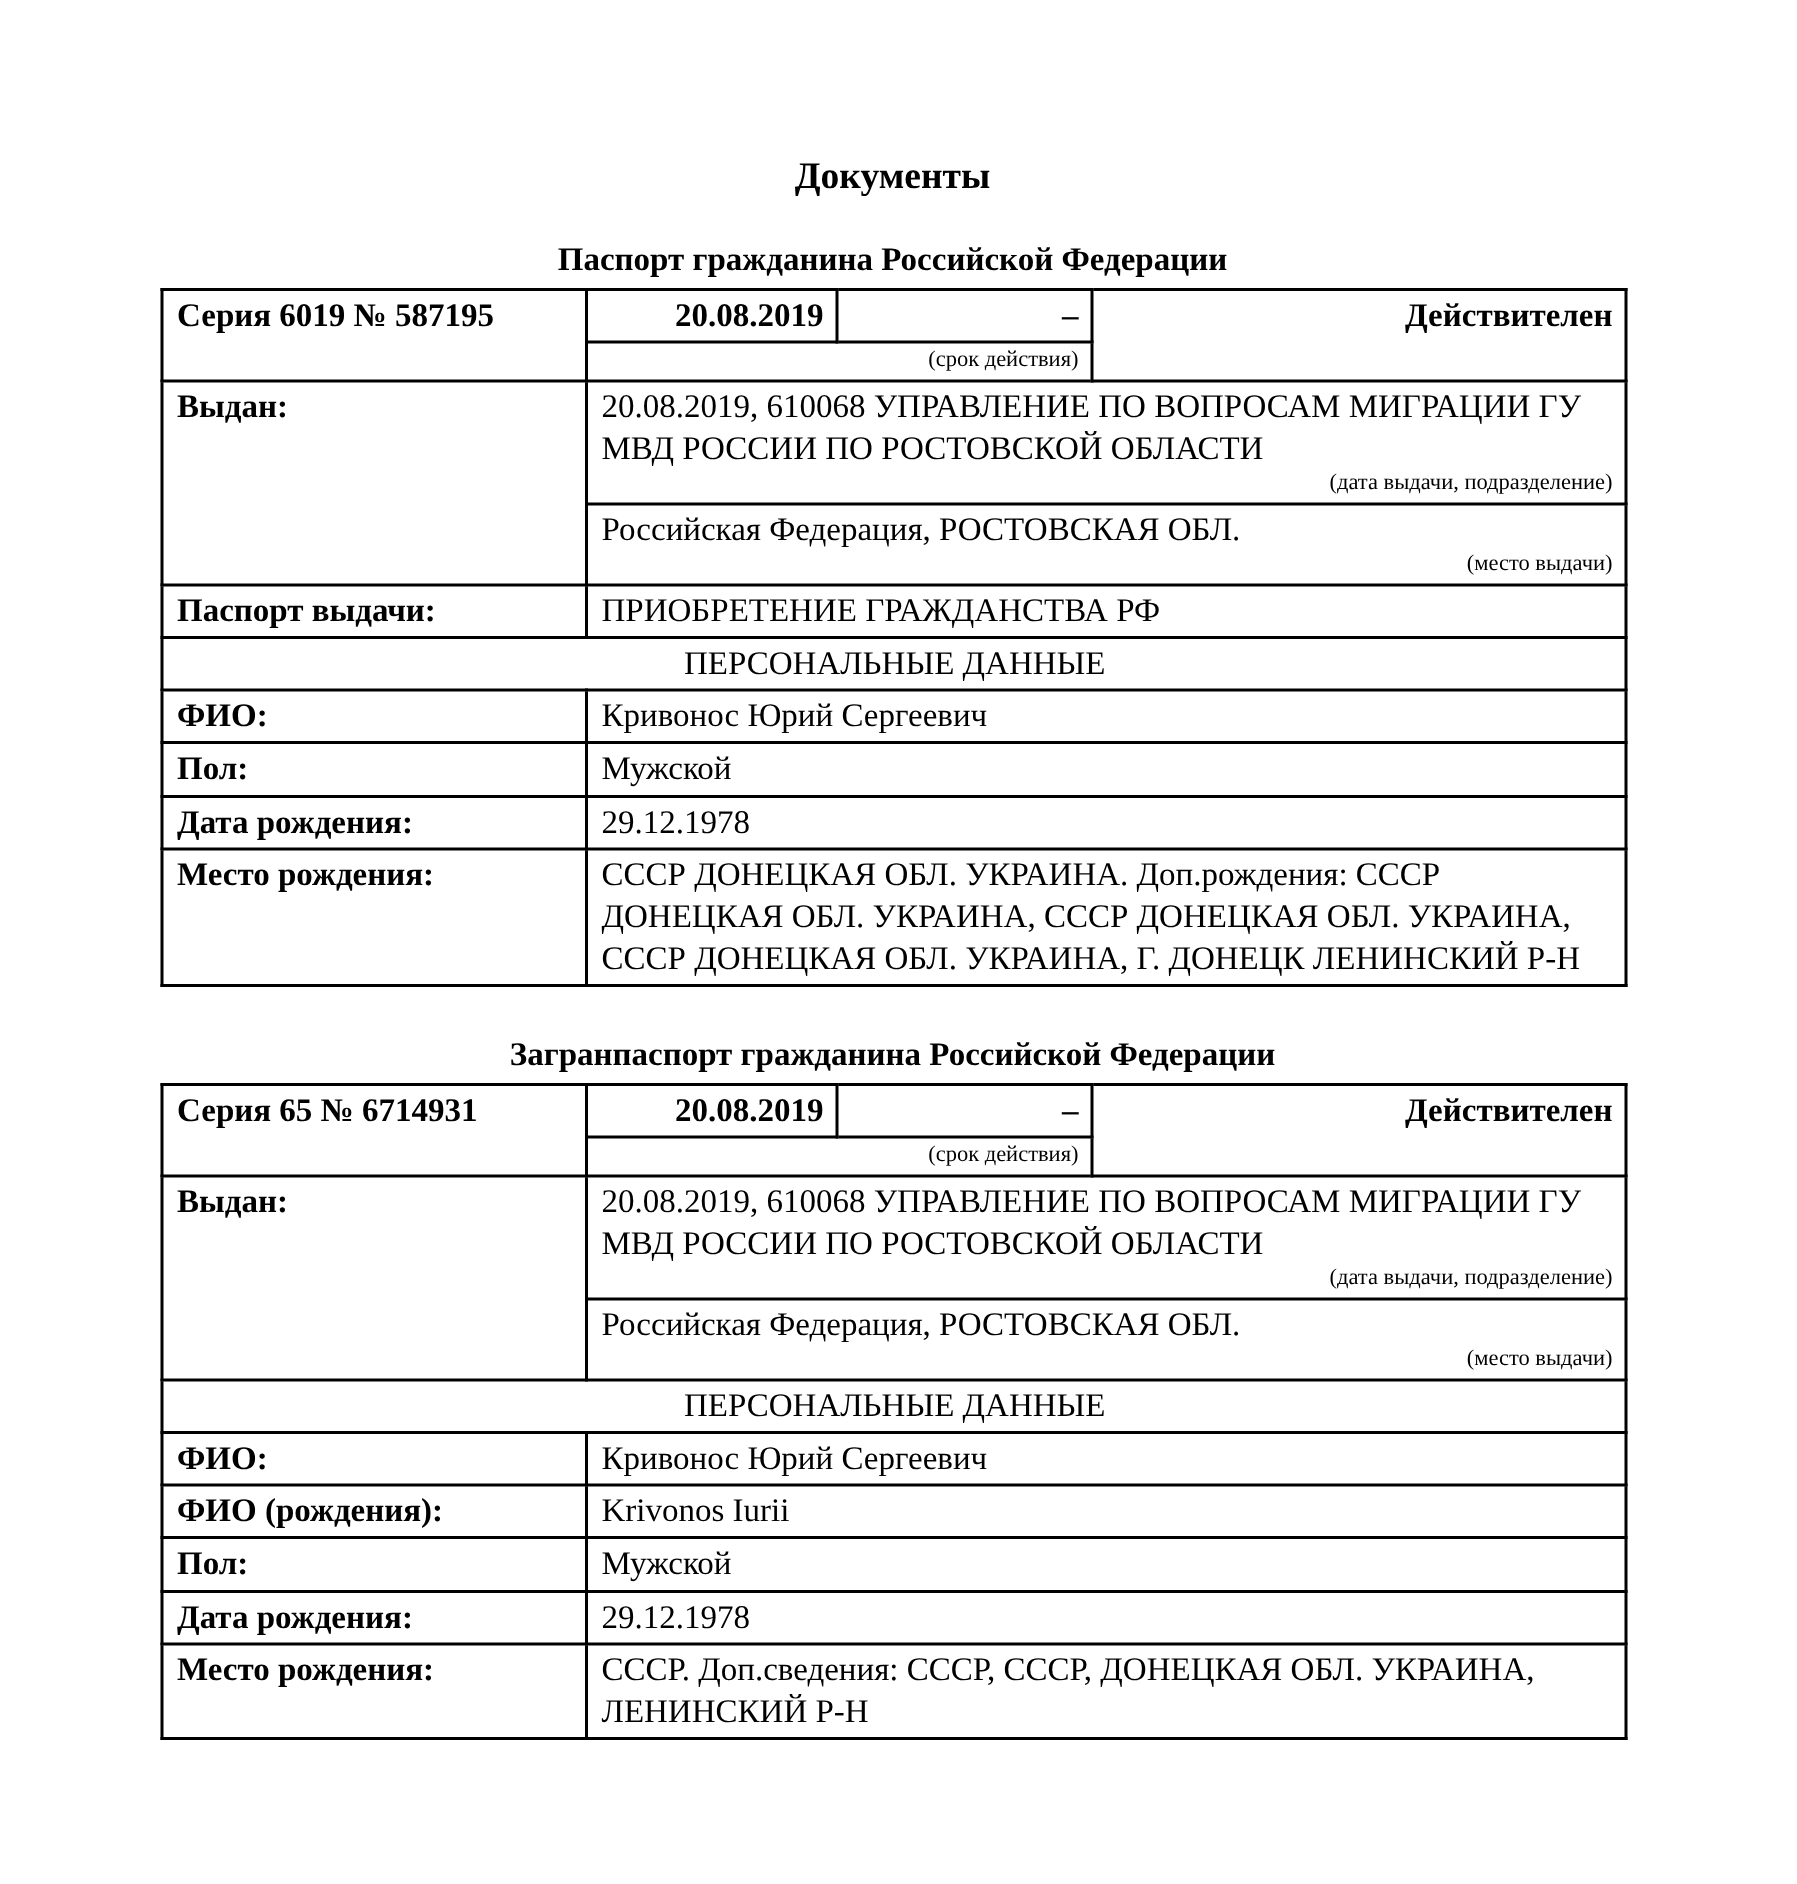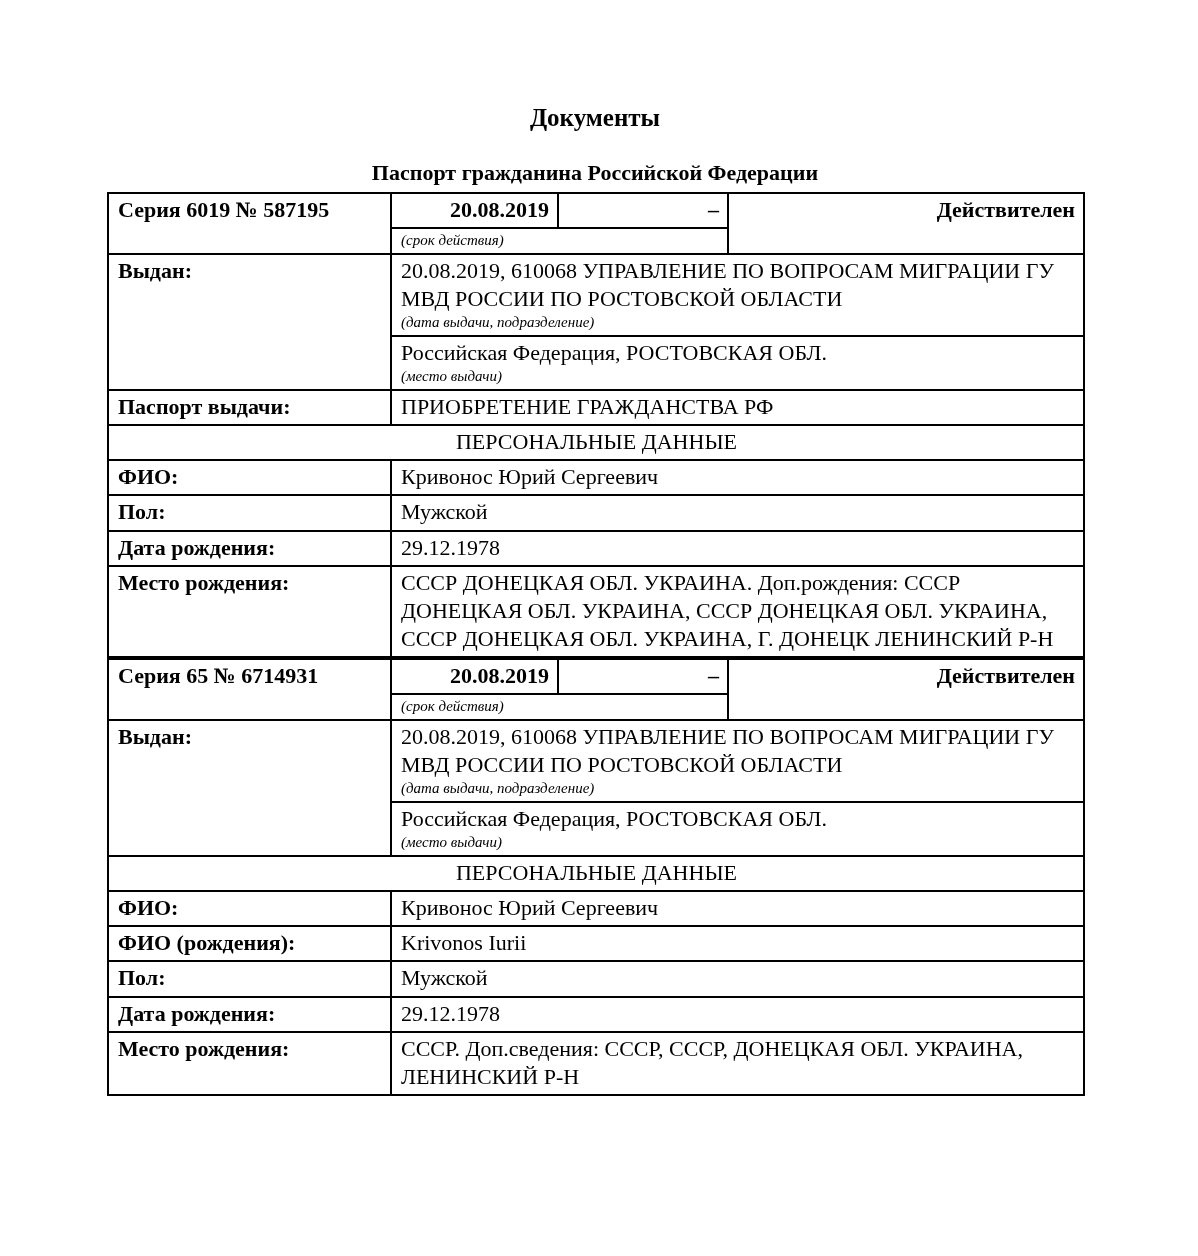--- a/index.html
+++ b/index.html
@@ -28,6 +28,7 @@
     margin: 0 0 28px 0;
   }
   .section {
+    margin-bottom: 32px;
   }
   .section-heading {
     font-size: 22px;

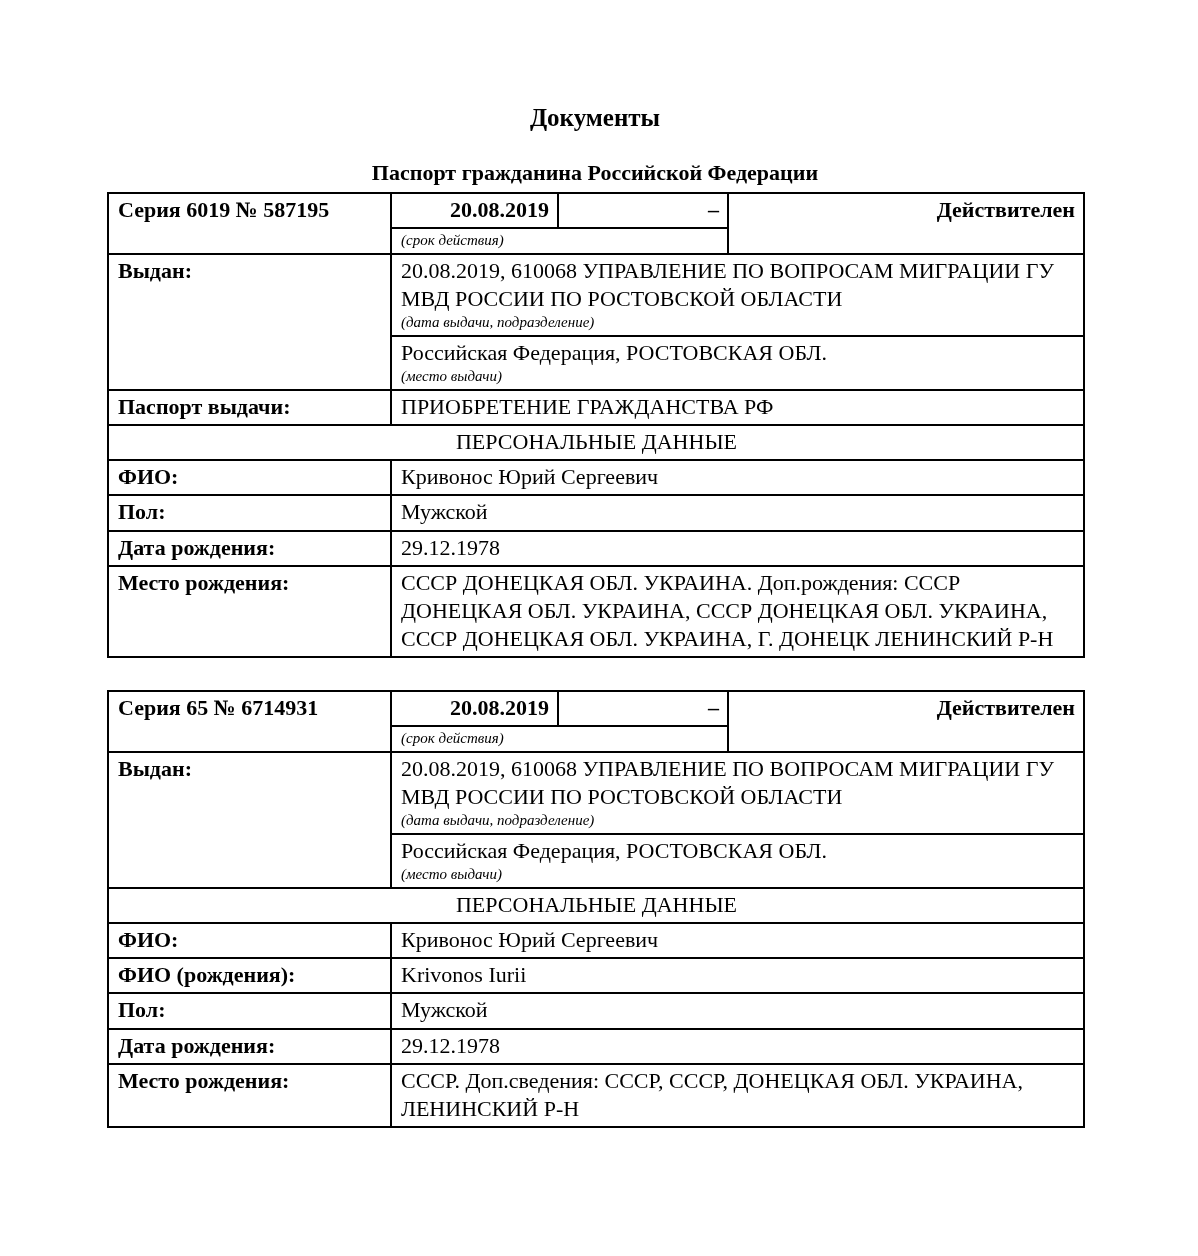--- a/index.html
+++ b/index.html
@@ -56,8 +56,7 @@
   .caption {
     font-size: 15px;
     line-height: 1.25;
-    text-align: left;
-    font-style: italic;
+    text-align: right;
   }
   td.personal-header { text-align: center; border-radius: 10px; }
 </style>

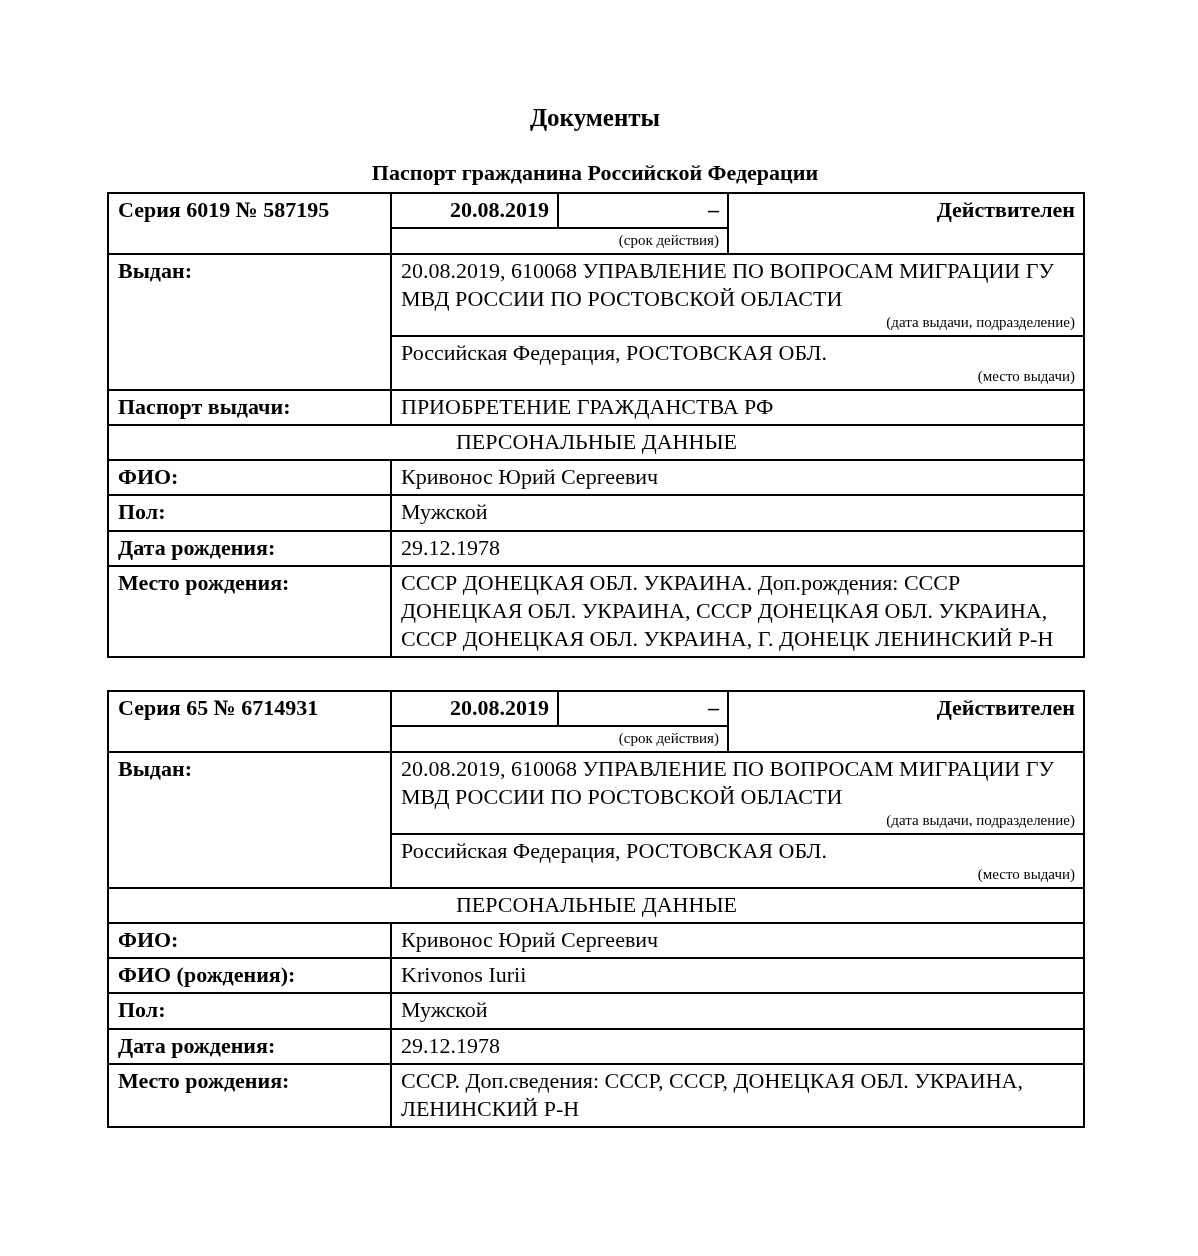--- a/index.html
+++ b/index.html
@@ -130,6 +130,7 @@
     </div>
 
     <div class="section">
+      <div class="section-heading">Загранпаспорт гражданина Российской Федерации</div>
       <table class="doc">
         <colgroup>
           <col style="width:283px">

